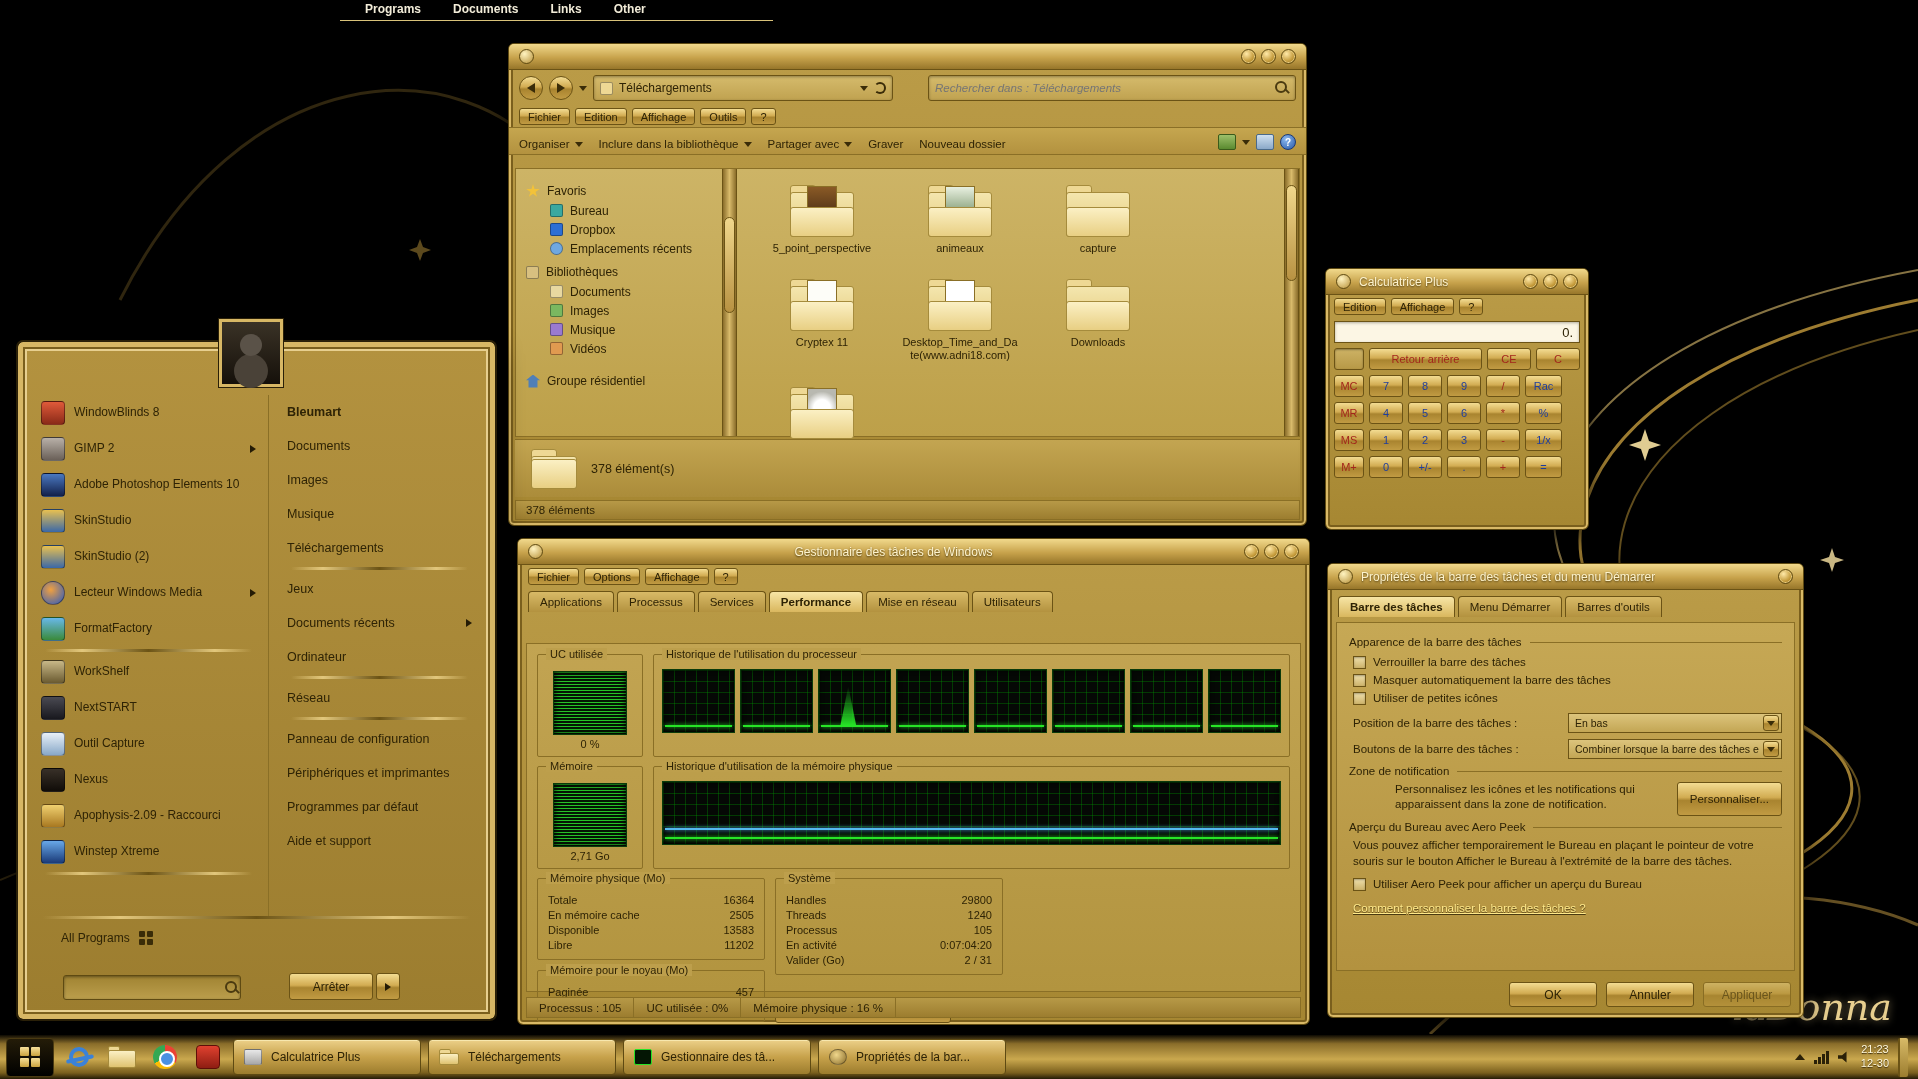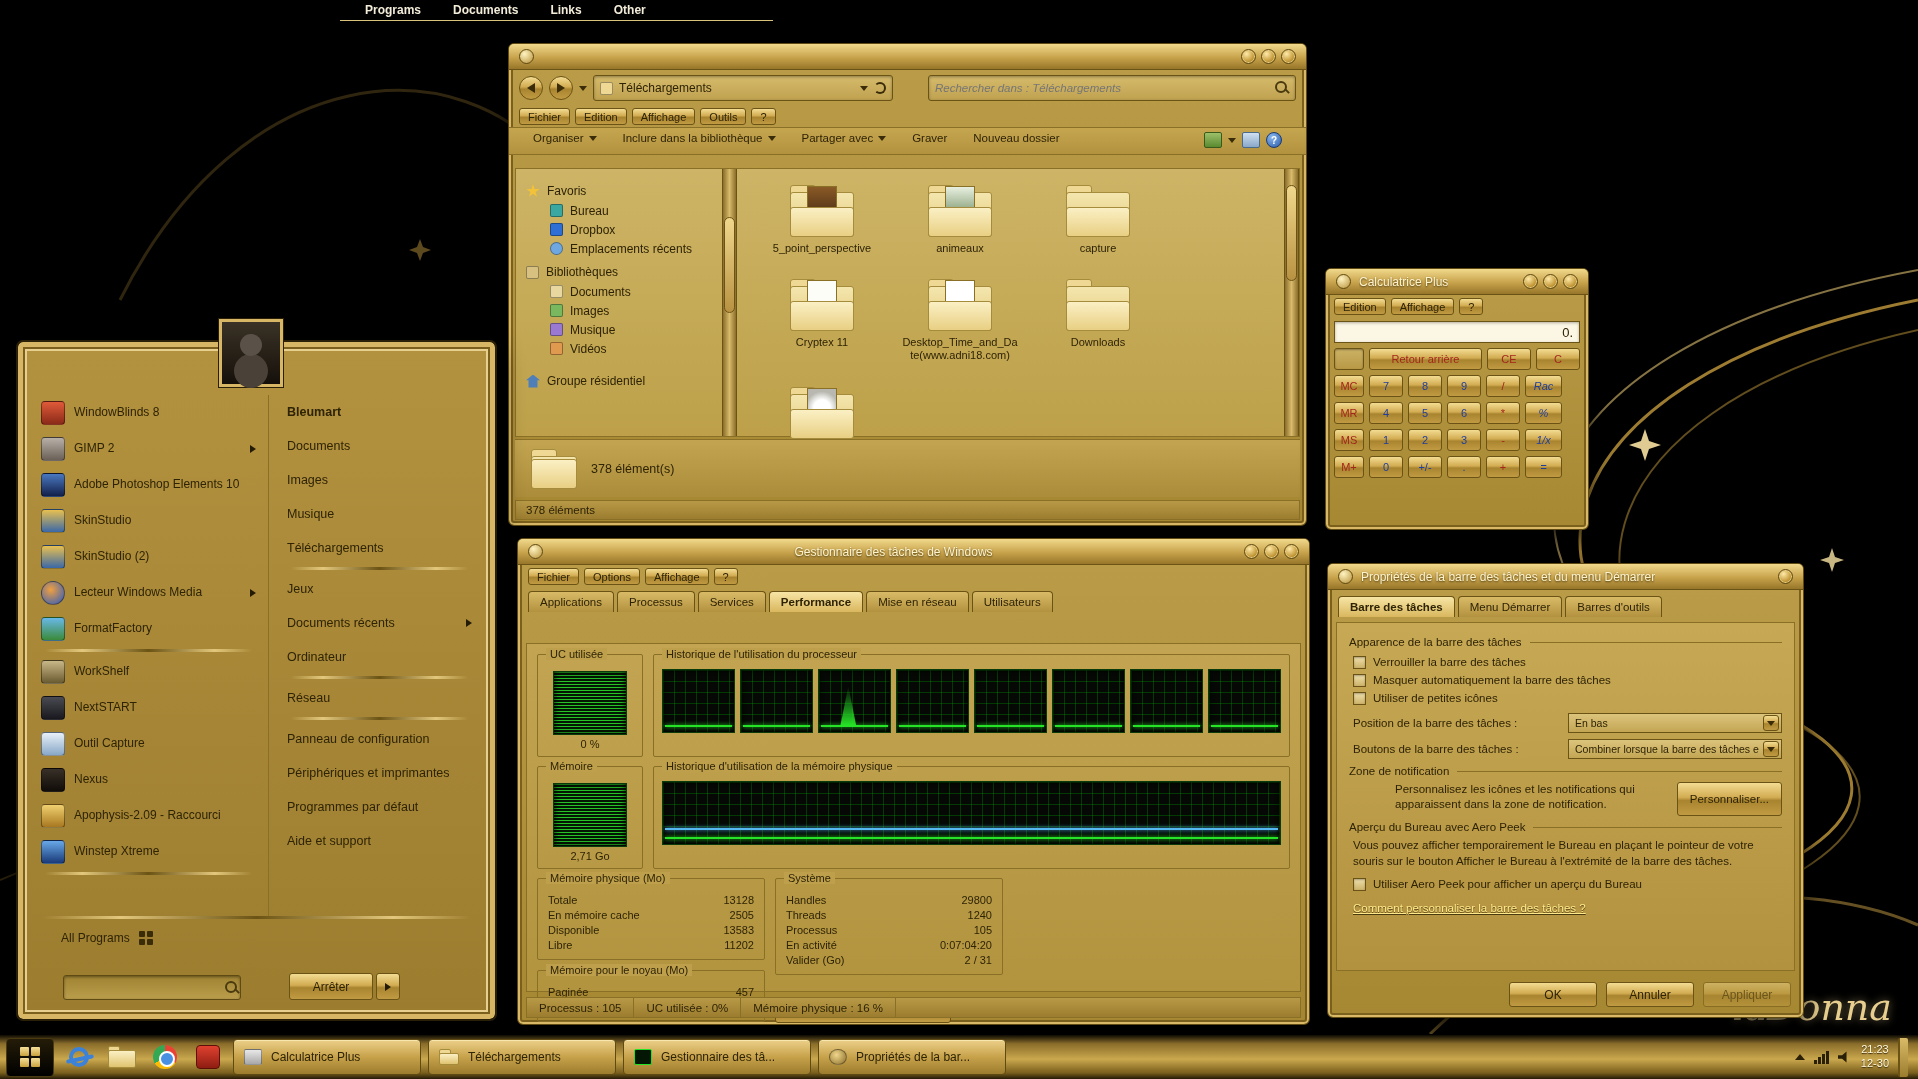--- a/index.html
+++ b/index.html
@@ -49,7 +49,7 @@
 
   
   #topbar { position:absolute; left:340px; top:0; width:433px; height:21px; z-index:1;
-            display:flex; gap:12px; align-items:center; padding-left:15px;
+            display:flex; gap:12px; align-items:flex-start; padding-left:15px;
             border-bottom:1px solid #d9c27a; background:rgba(0,0,0,.55); }
   .topbar-item { background:#000; color:#f2ecd8; font-size:12px; font-weight:bold;
                  padding:2px 10px 3px; border-radius:0 0 4px 4px; display:flex; align-items:center; }

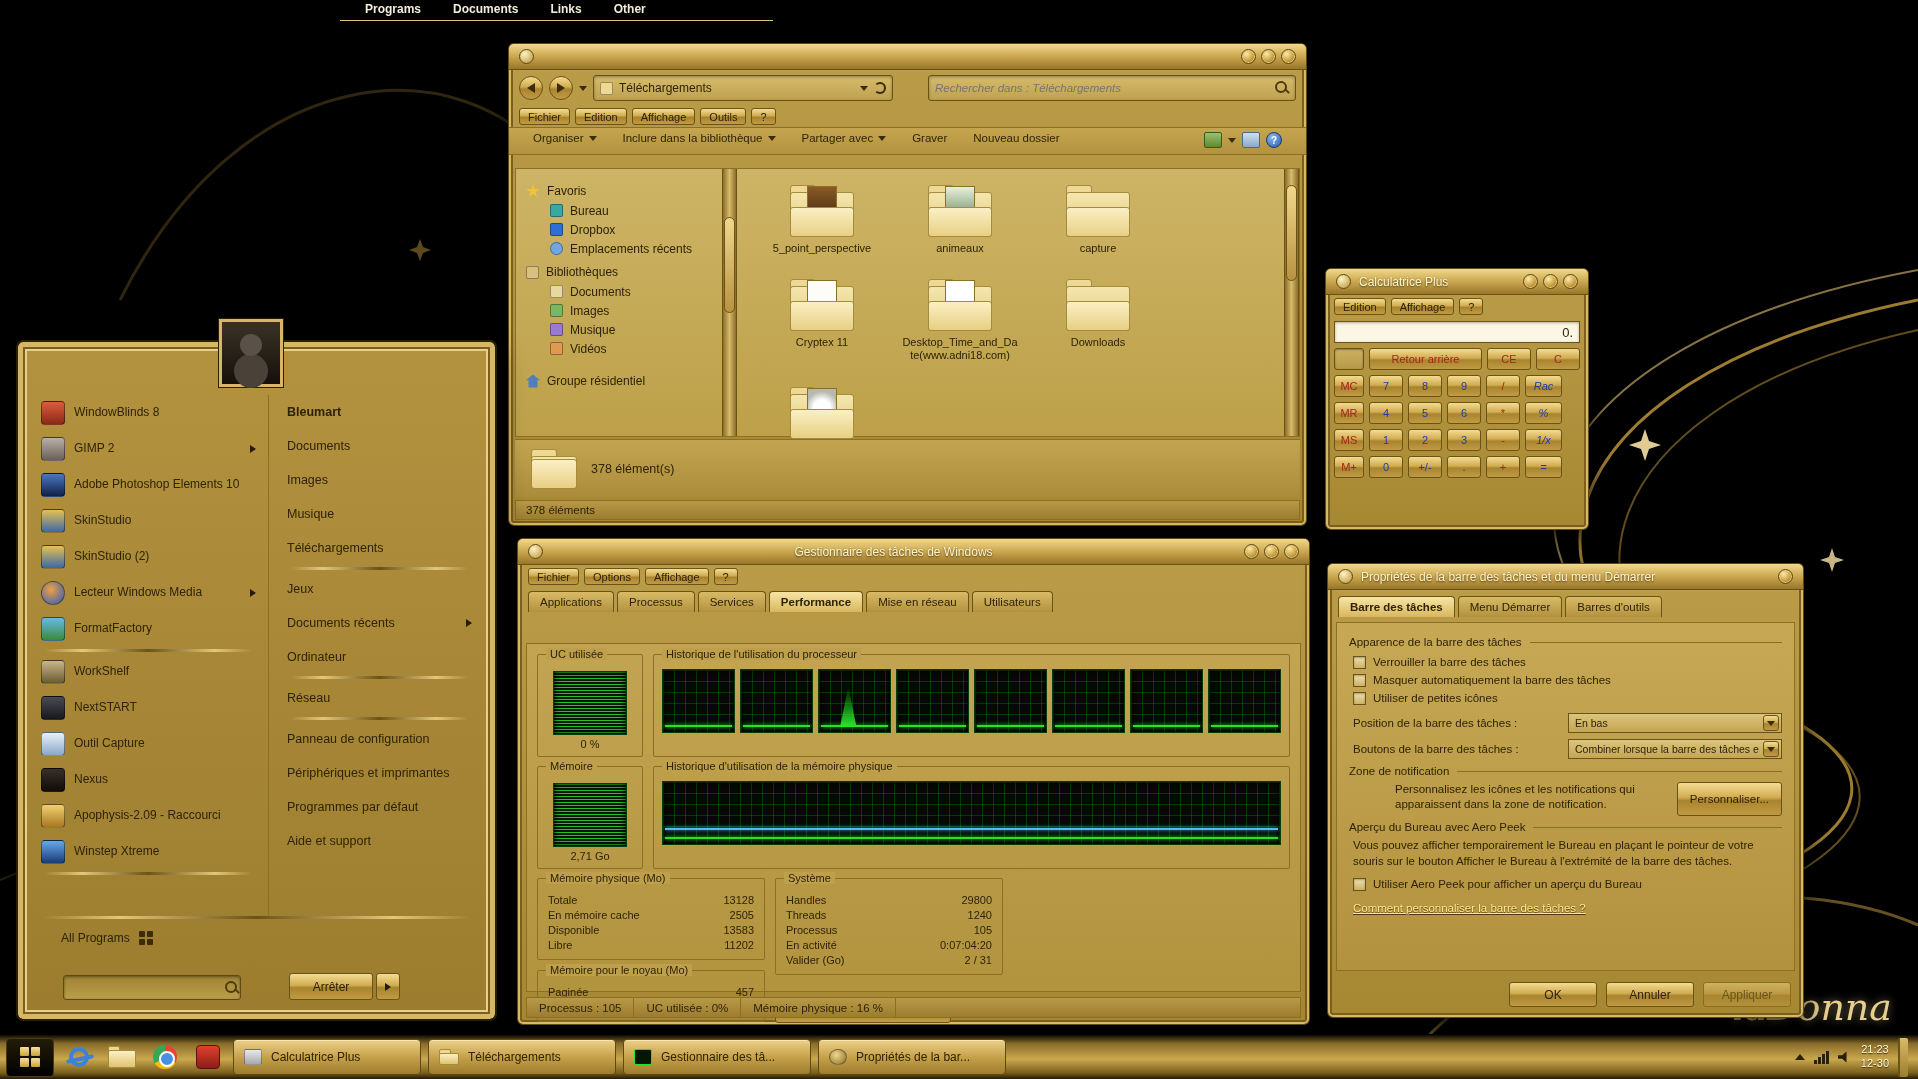--- a/index.html
+++ b/index.html
@@ -69,7 +69,7 @@
   .refresh-icon { width:12px; height:12px; border:2px solid #3a2c08; border-radius:50%;
                   border-left-color:transparent; }
   .exp-menu { display:flex; gap:5px; padding:2px 10px; }
-  .exp-toolbar { display:flex; align-items:flex-start; gap:26px; padding:4px 24px;
+  .exp-toolbar { display:flex; align-items:flex-end; gap:16px; padding:4px 10px;
       border-top:1px solid #8a6f26; border-bottom:1px solid #8a6f26;
       background:linear-gradient(#c5a64f,#b3923f); height:28px; }
   .tb-item { font-size:11.5px; display:flex; align-items:center; gap:5px; }

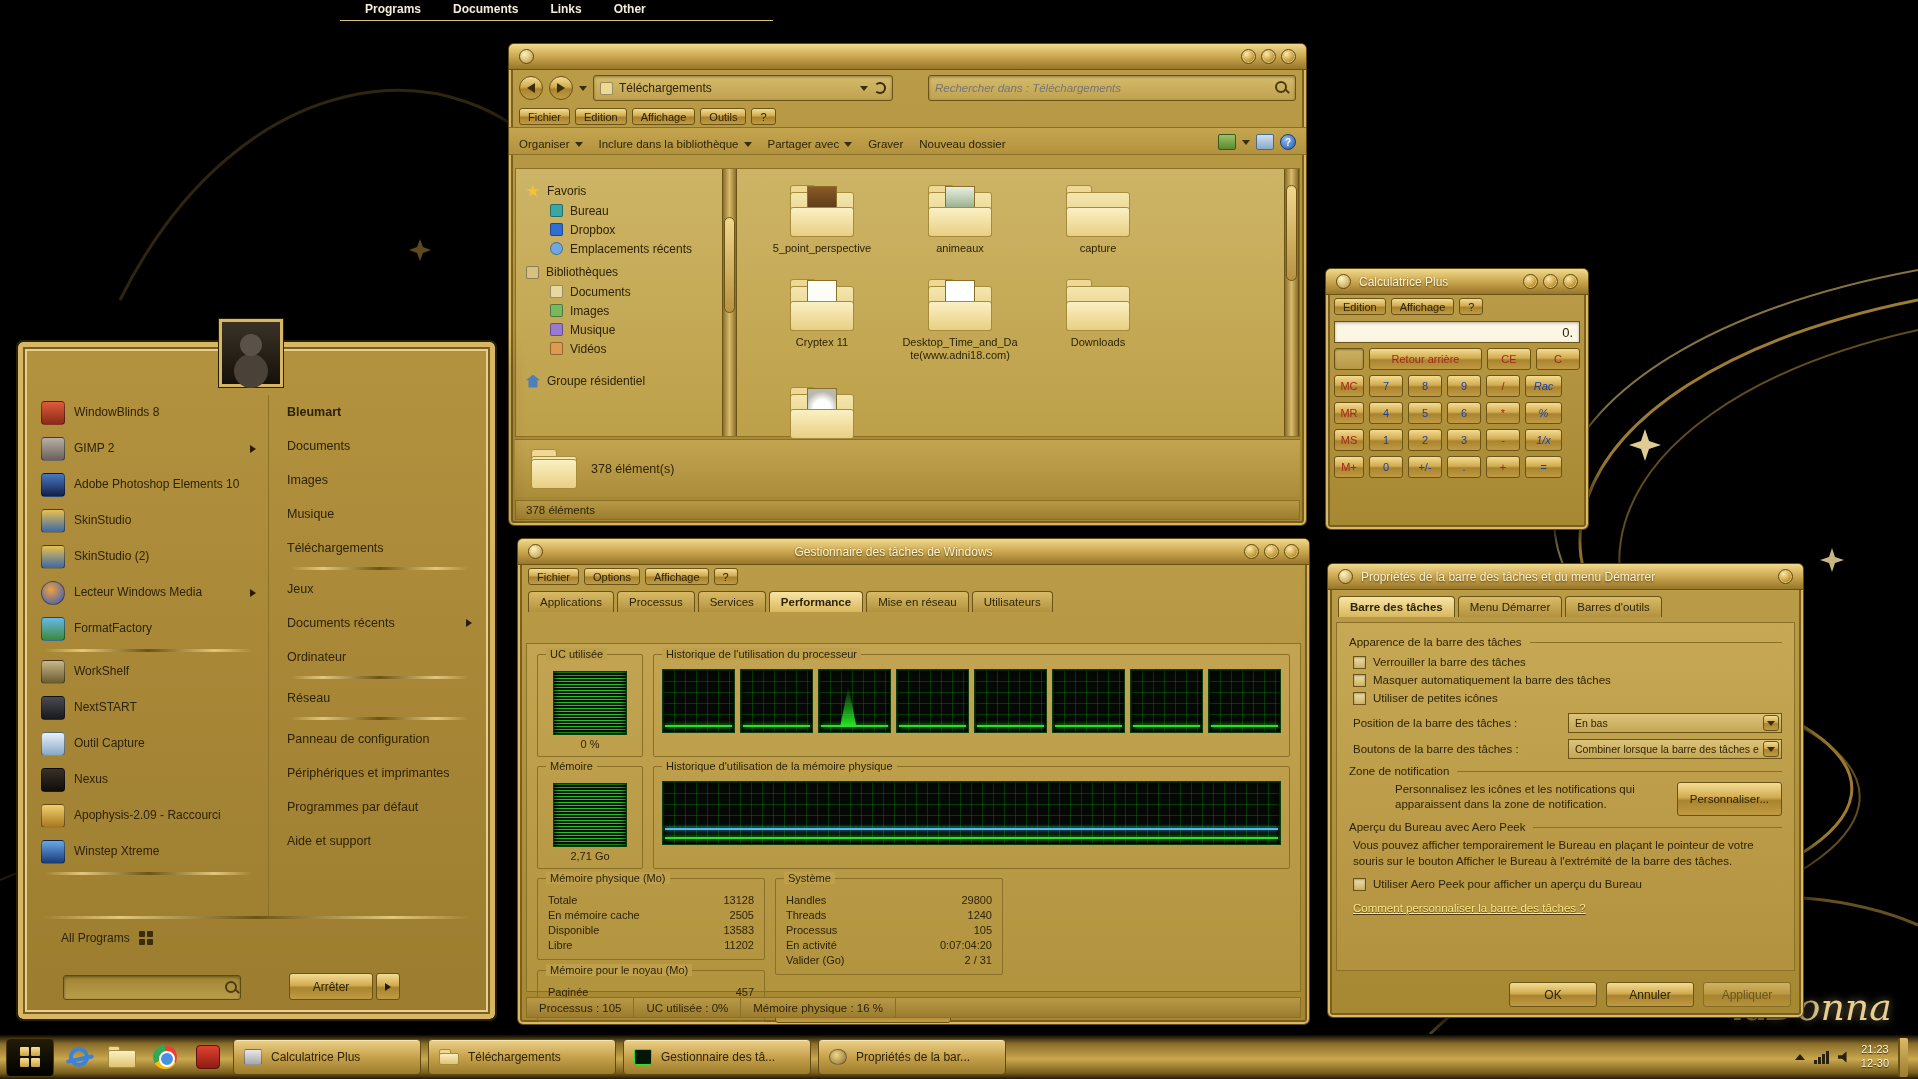--- a/index.html
+++ b/index.html
@@ -125,7 +125,7 @@
       font-size:13px; }
   .calc-row { display:flex; gap:5px; padding:0 8px; margin-top:5px; }
   .calc-key { height:22px; font-size:11px; flex:0 0 auto; }
-  .k-mem { width:30px; } .k-d { width:34px; } .k-last { width:37px;font-style:italic; }
+  .k-mem { width:30px; } .k-d { width:34px; } .k-last { width:37px; }
   .red { color:#a3261c; } .blue { color:#1f3e9e; }
   .mem-indicator { width:30px; height:22px; background:linear-gradient(#cdb265,#b79947);
       border:1px solid #6b5315; box-shadow:inset 0 1px 2px rgba(0,0,0,.35); border-radius:3px; }

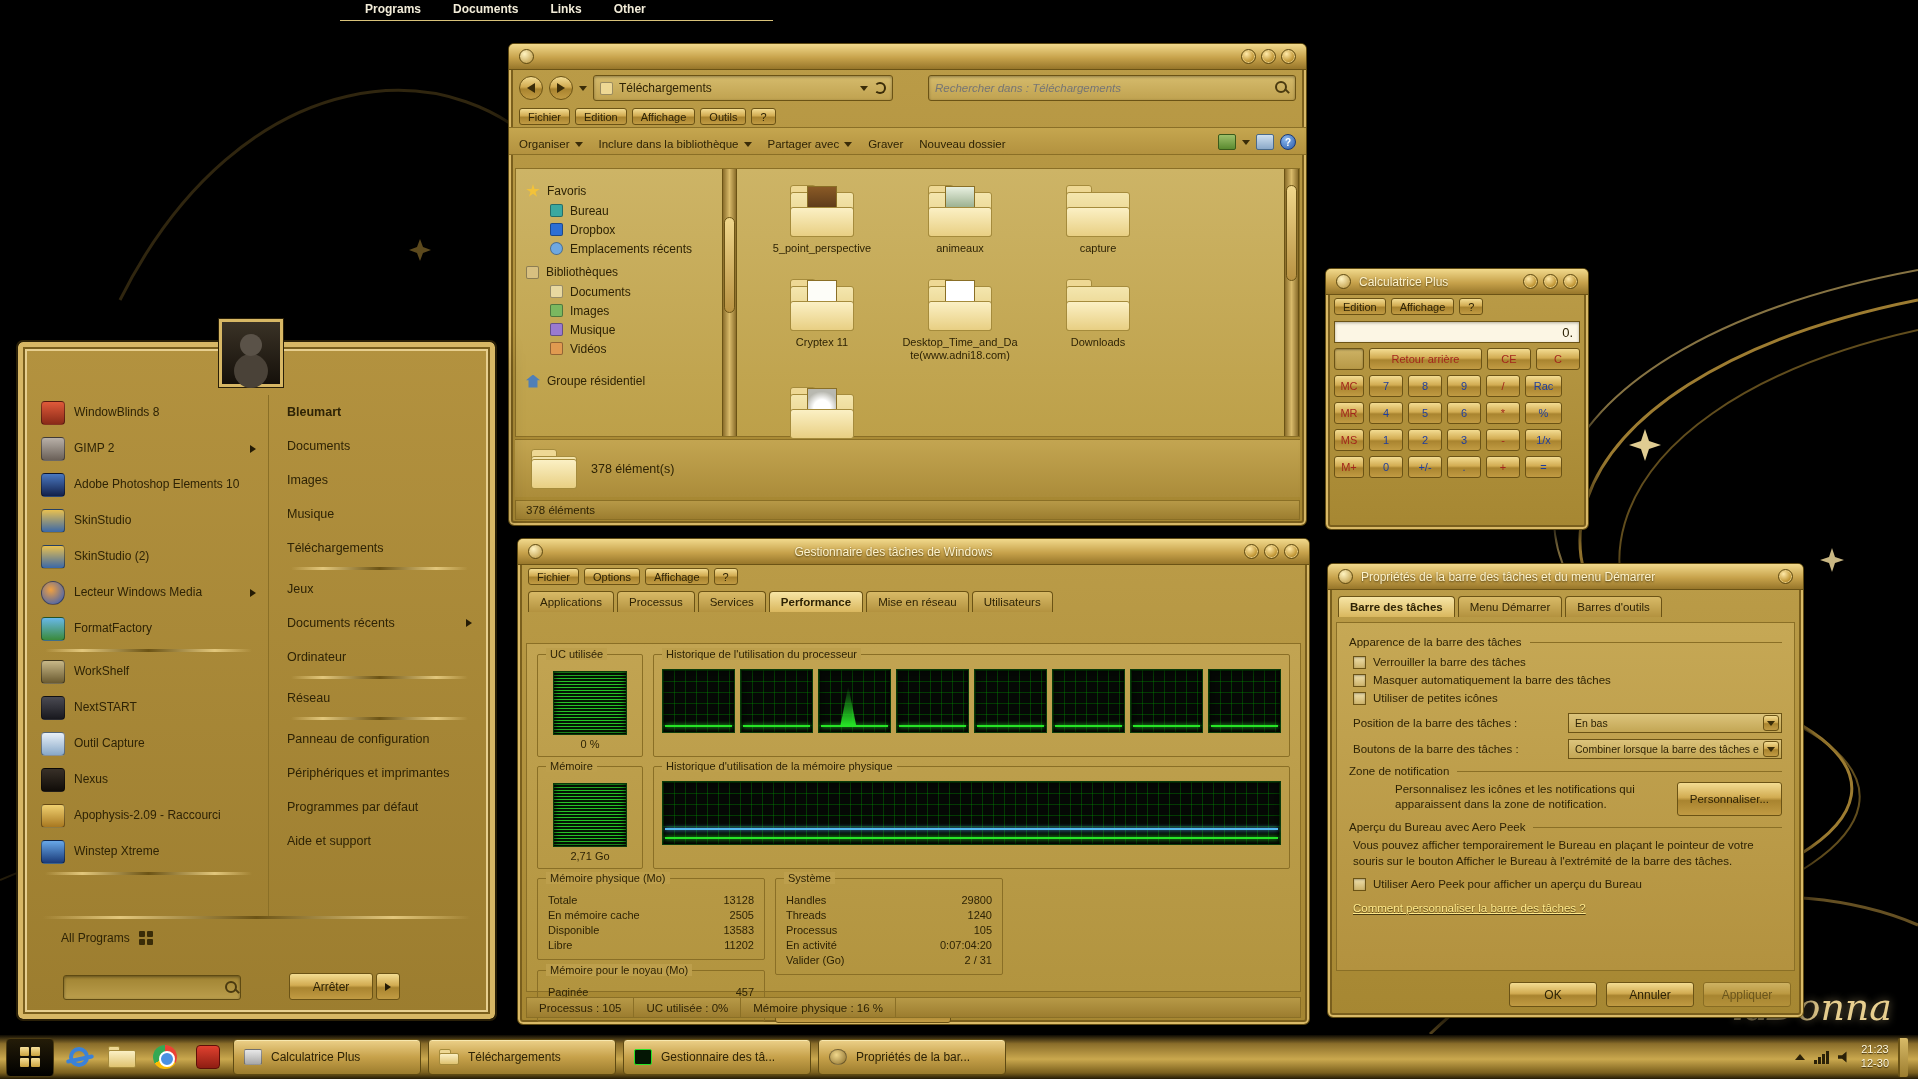--- a/index.html
+++ b/index.html
@@ -741,7 +741,7 @@
           <span class="gb-title">Mémoire physique (Mo)</span>
           <div class="stat-row">
               <span>Totale</span>
-              <span>13128</span>
+              <span>16364</span>
             </div>
           <div class="stat-row">
               <span>En mémoire cache</span>

